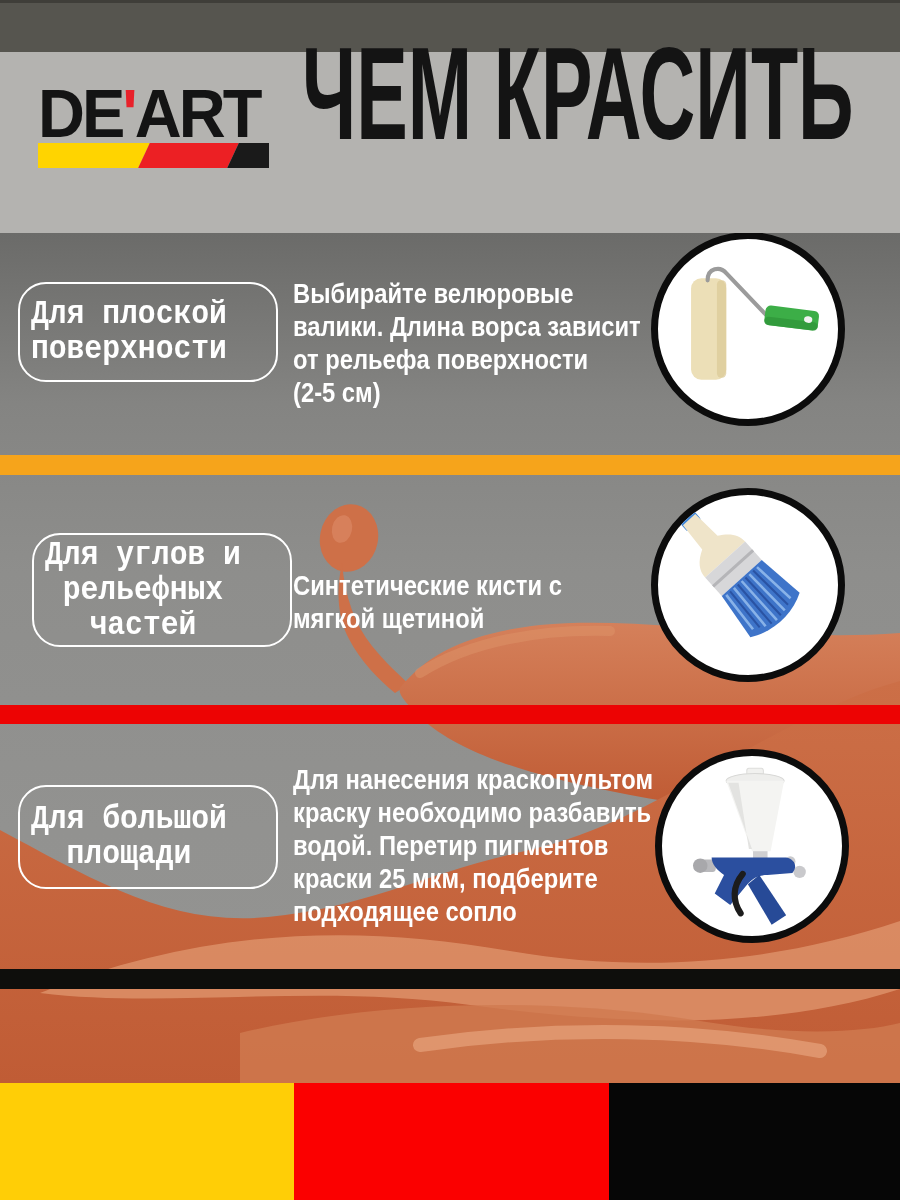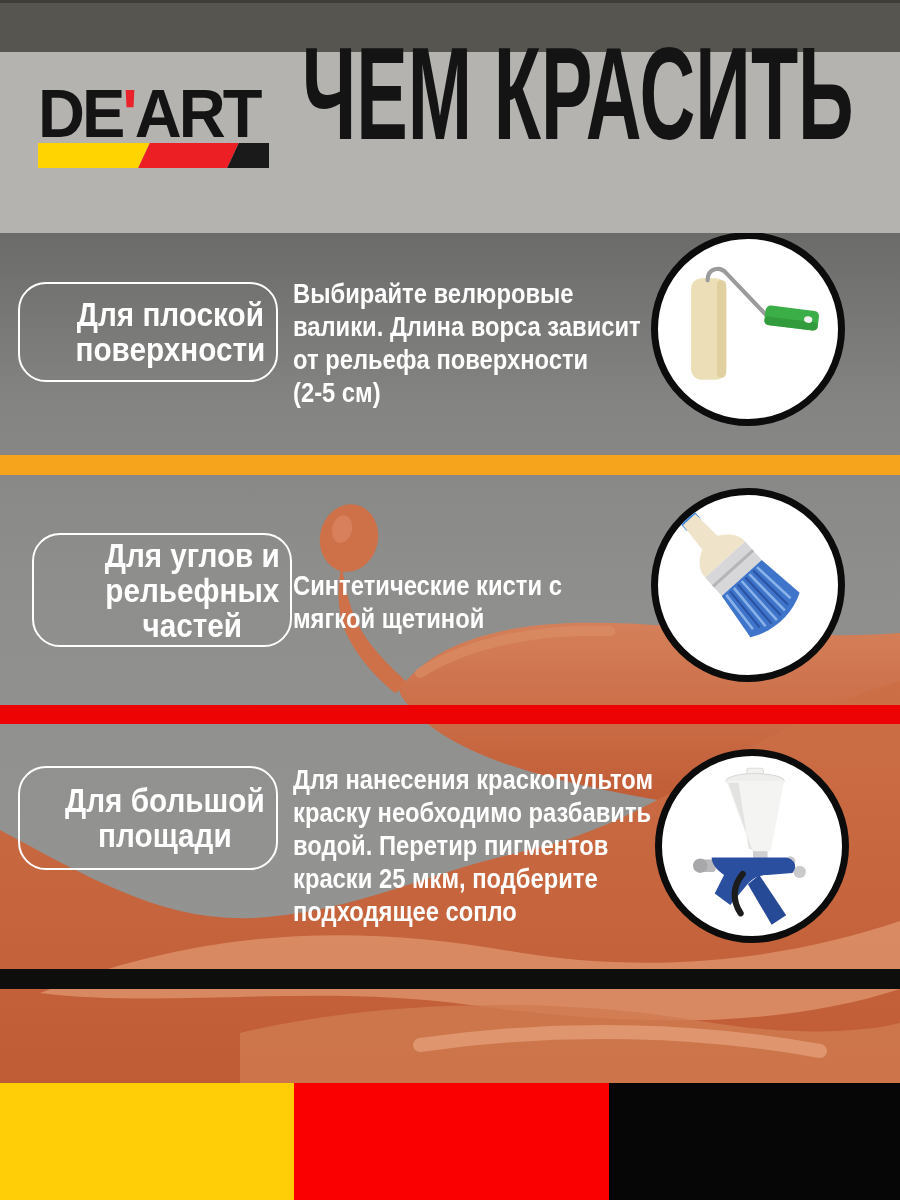--- a/index.html
+++ b/index.html
@@ -49,8 +49,8 @@
   
   .labelbox{
     z-index:3;border:2.5px solid #ffffff;border-radius:28px;
-    display:flex;align-items:center;justify-content:flex-end;text-align:center;
-    color:#fff;font-weight:700;font-size:33px;line-height:35px;
+    display:flex;align-items:center;justify-content:flex-start;text-align:center;
+    color:#fff;font-weight:700;font-size:33px;line-height:35px;font-family:Liberation Mono, monospace;
   }
   .labelbox span{white-space:pre-line;transform:scaleX(.9);display:block;}
   .box1{left:18px;top:282px;width:256px;height:96px;}

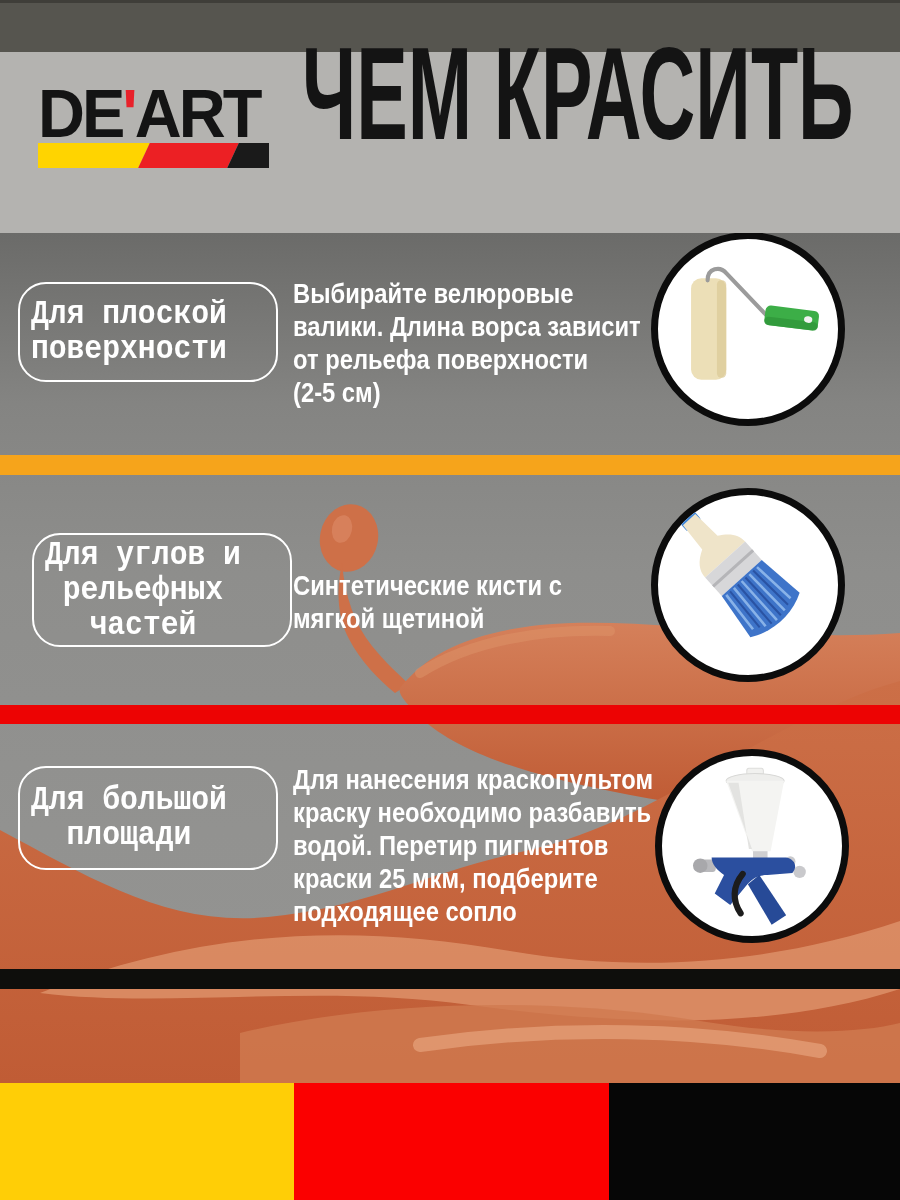--- a/index.html
+++ b/index.html
@@ -55,7 +55,7 @@
   .labelbox span{white-space:pre-line;transform:scaleX(.9);display:block;}
   .box1{left:18px;top:282px;width:256px;height:96px;}
   .box2{left:32px;top:533px;width:256px;height:110px;}
-  .box3{left:18px;top:766px;width:256px;height:100px;}
+  .box3{left:18px;top:785px;width:256px;height:100px;}
   .desc{
     z-index:3;color:#fff;font-weight:700;font-size:27px;line-height:33px;
     white-space:pre-line;transform:scaleX(.88);transform-origin:left top;width:420px;

